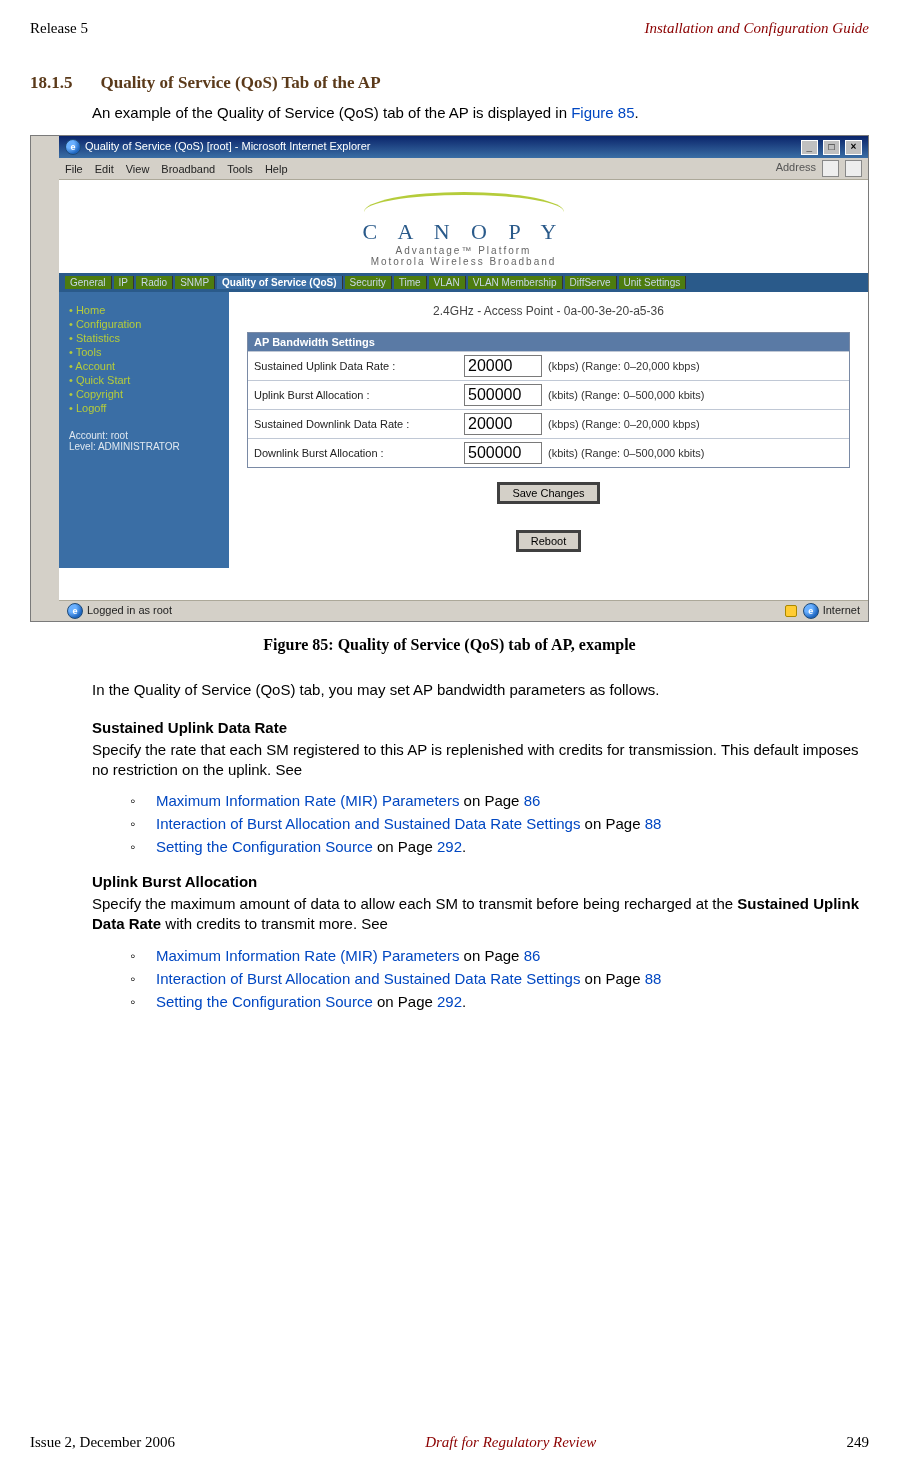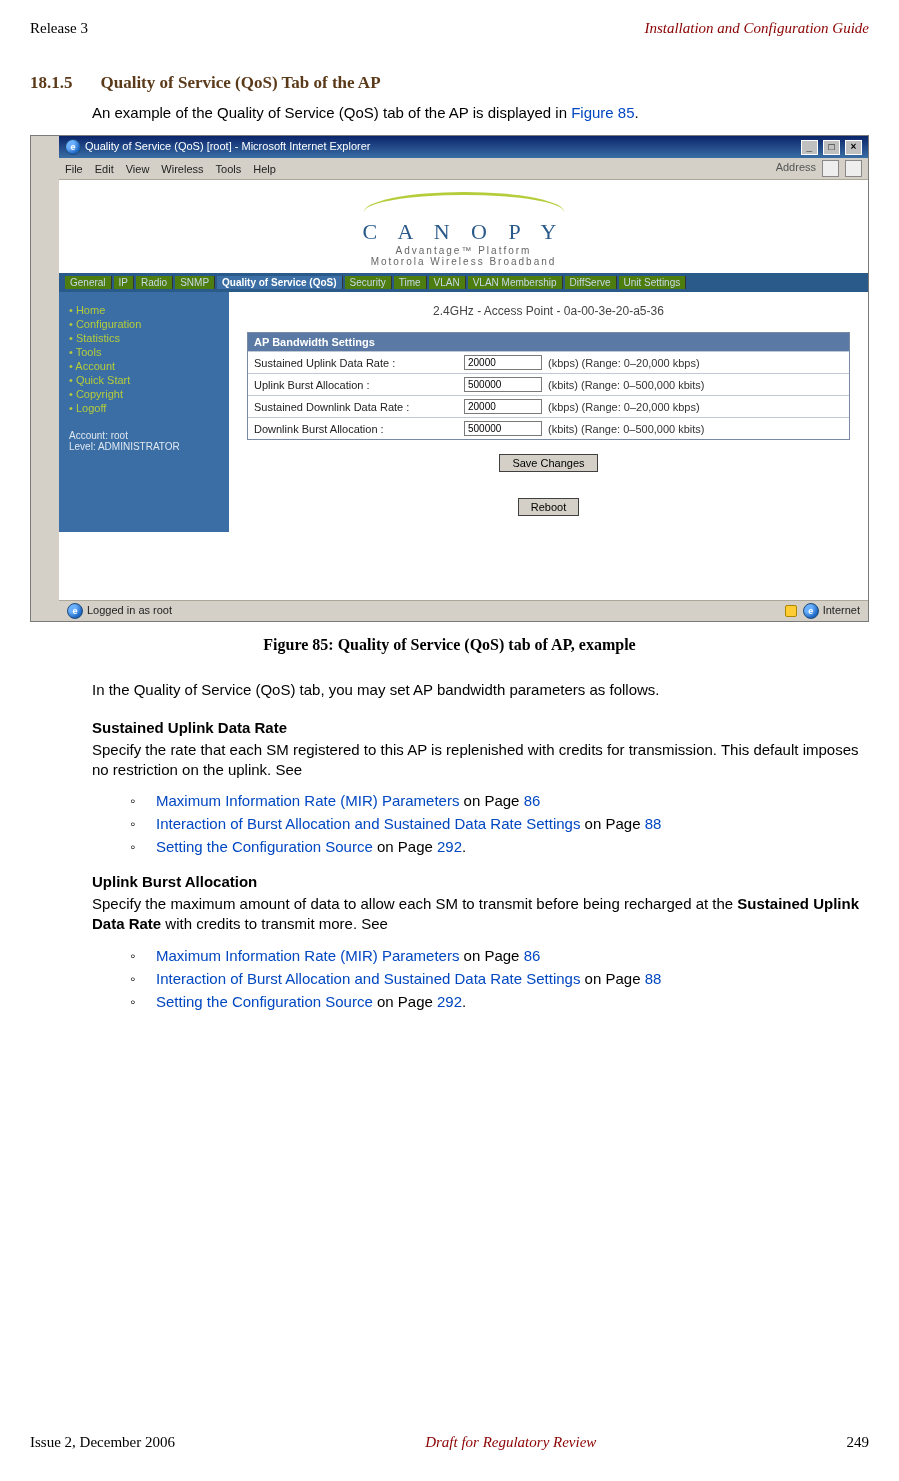--- a/index.html
+++ b/index.html
@@ -174,7 +174,7 @@
 <div class="page">
 
   <div class="header-row">
-    <span class="header-left">Release 3</span>
+    <span class="header-left">Release 5</span>
     <span class="header-right">Installation and Configuration Guide</span>
   </div>
 

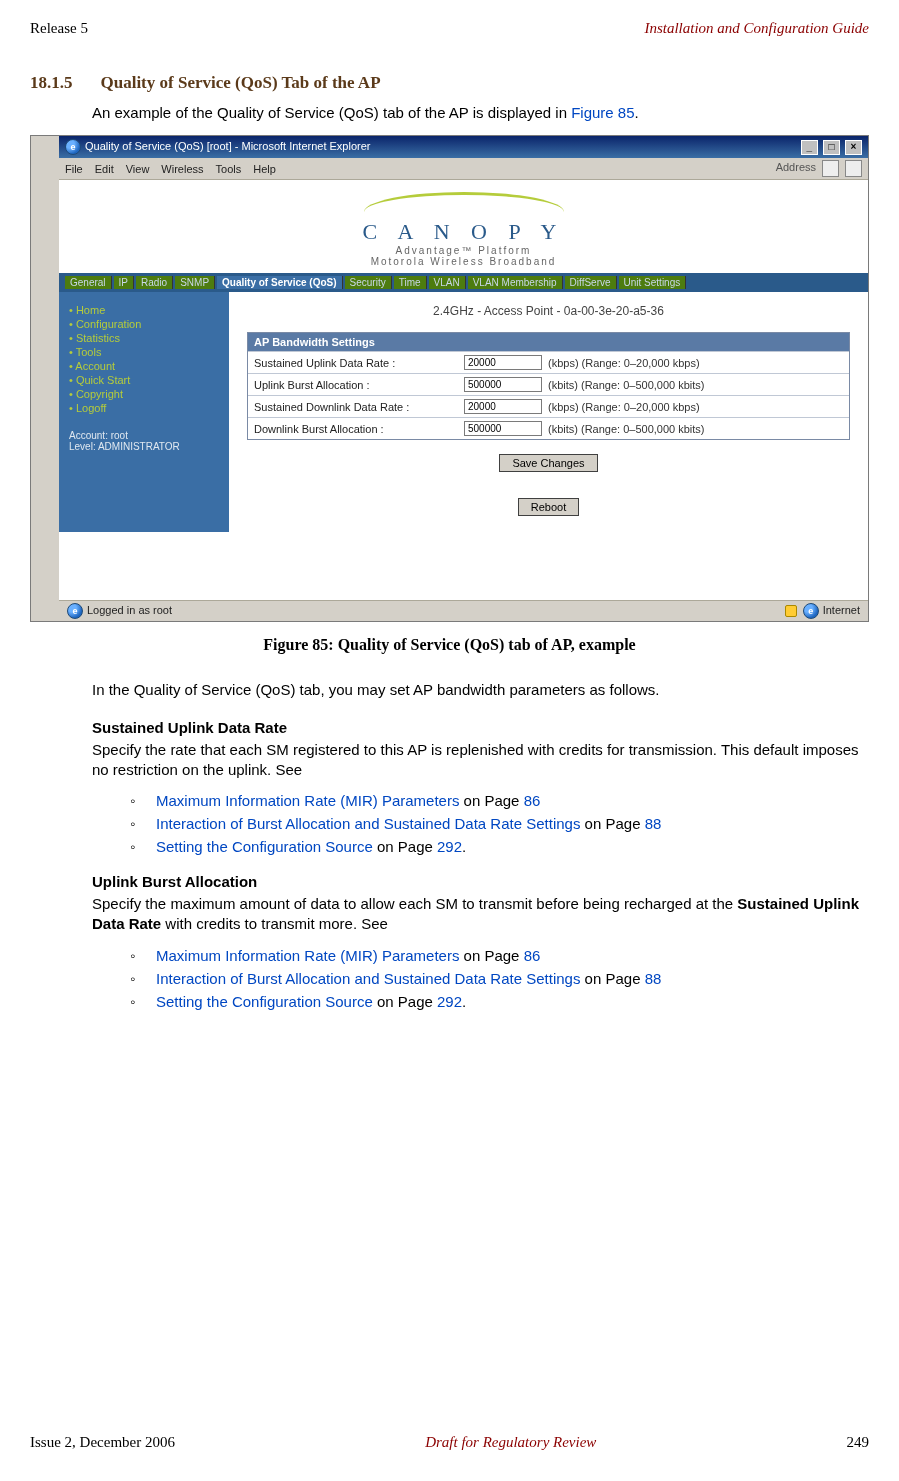--- a/index.html
+++ b/index.html
@@ -200,7 +200,7 @@
         <span>File</span>
         <span>Edit</span>
         <span>View</span>
-        <span>Wireless</span>
+        <span>Broadband</span>
         <span>Tools</span>
         <span>Help</span>
         <span class="addr"><span>Address</span><span class="toolbar-ico"></span><span class="toolbar-ico"></span></span>

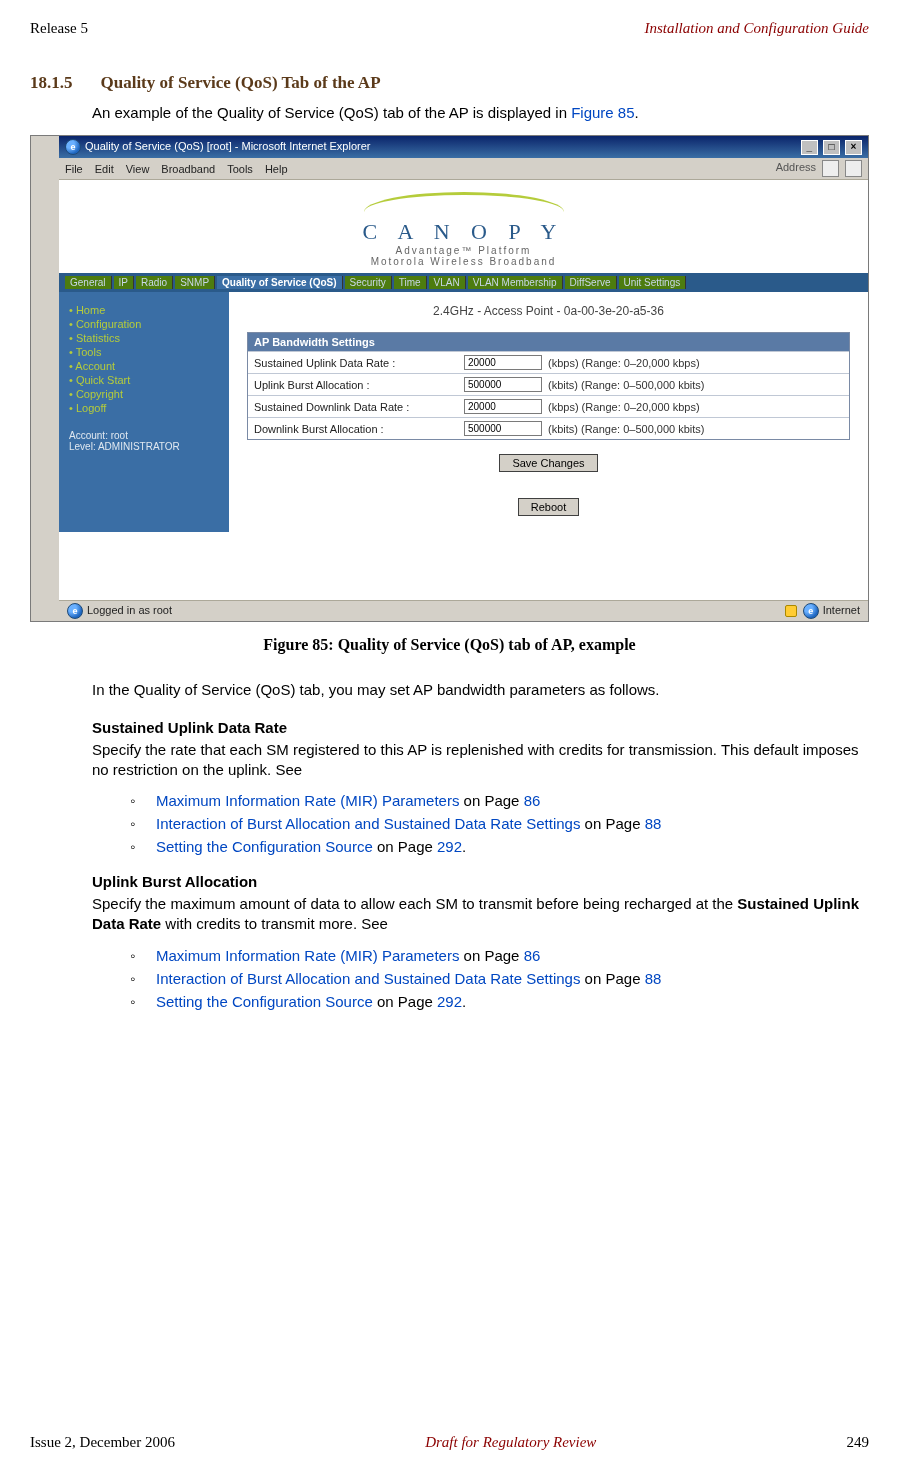--- a/index.html
+++ b/index.html
@@ -152,7 +152,7 @@
   .panel-row { display:flex;align-items:center;border-top:1px solid #c0c8d5;padding:3px 6px;font-size:11px; }
   .panel-row:first-of-type { border-top:none; }
   .panel-row .lbl { width:210px; }
-  .panel-row input { width:70px;font-size:10px;border:1px solid #7a7a7a;padding:1px 3px;margin-right:6px; }
+  .panel-row input { width:70px;font-size:16px;border:1px solid #7a7a7a;padding:1px 3px;margin-right:6px; }
   .panel-row .hint { color:#333; }
   .btn { background:#d4d0c8;border:1px solid #404040;padding:2px 12px;font-size:11px;margin:4px 2px;cursor:pointer; }
   .statusbar { background:#d4d0c8;border-top:1px solid #aca899;display:flex;justify-content:space-between;padding:2px 8px;font-size:11px;align-items:center; }

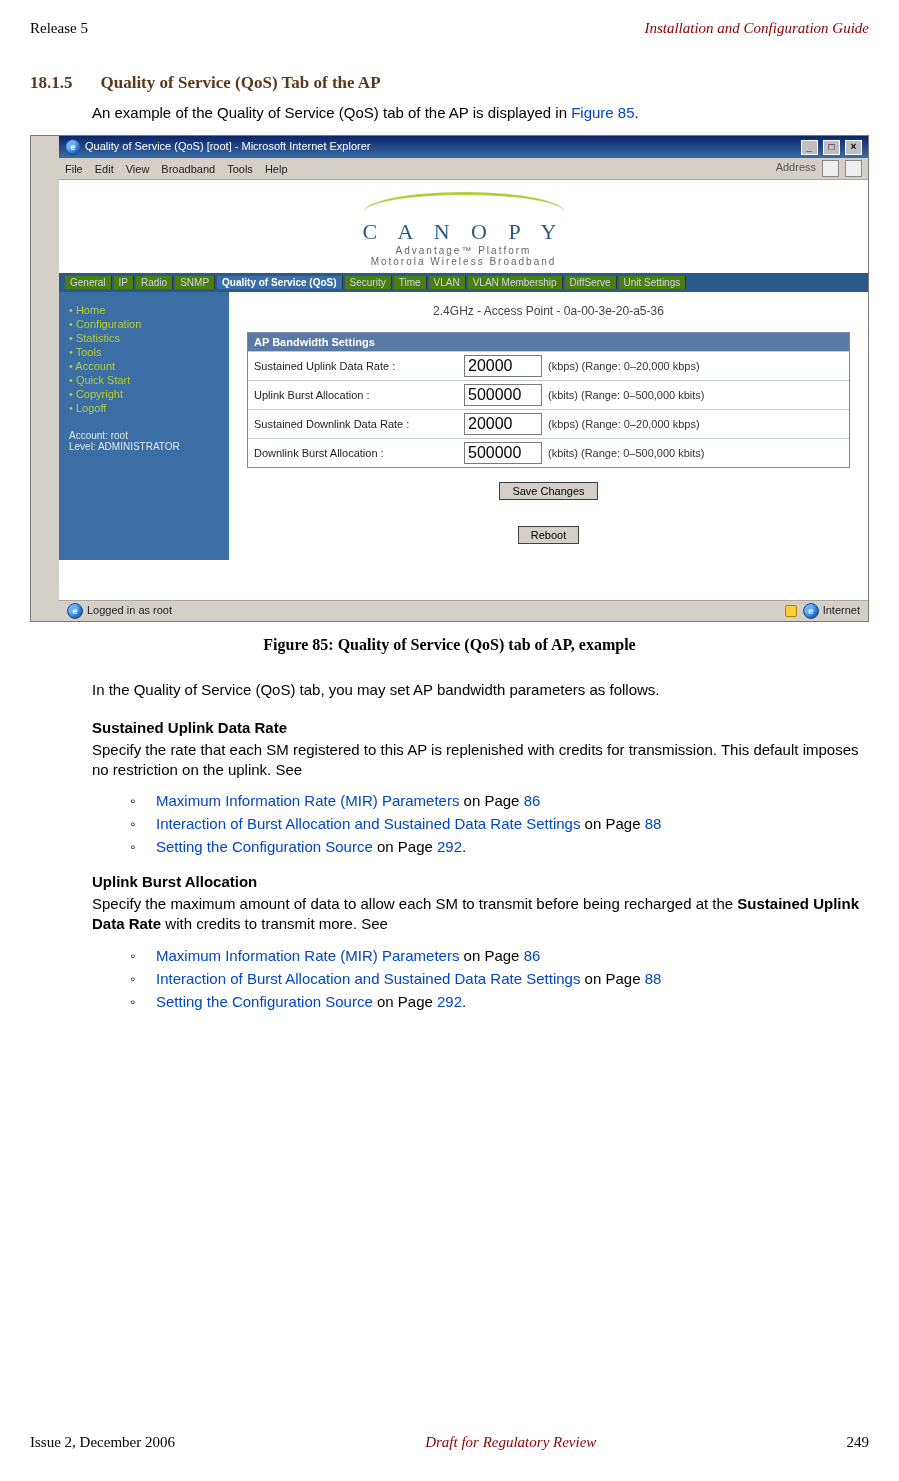--- a/index.html
+++ b/index.html
@@ -154,7 +154,7 @@
   .panel-row .lbl { width:210px; }
   .panel-row input { width:70px;font-size:16px;border:1px solid #7a7a7a;padding:1px 3px;margin-right:6px; }
   .panel-row .hint { color:#333; }
-  .btn { background:#d4d0c8;border:1px solid #404040;padding:2px 12px;font-size:11px;margin:4px 2px;cursor:pointer; }
+  .btn { background:#d4d0c8;border:3px solid #404040;padding:2px 12px;font-size:11px;margin:4px 2px;cursor:pointer; }
   .statusbar { background:#d4d0c8;border-top:1px solid #aca899;display:flex;justify-content:space-between;padding:2px 8px;font-size:11px;align-items:center; }
   .ie-globe {
     display:inline-block;width:14px;height:14px;border-radius:50%;

